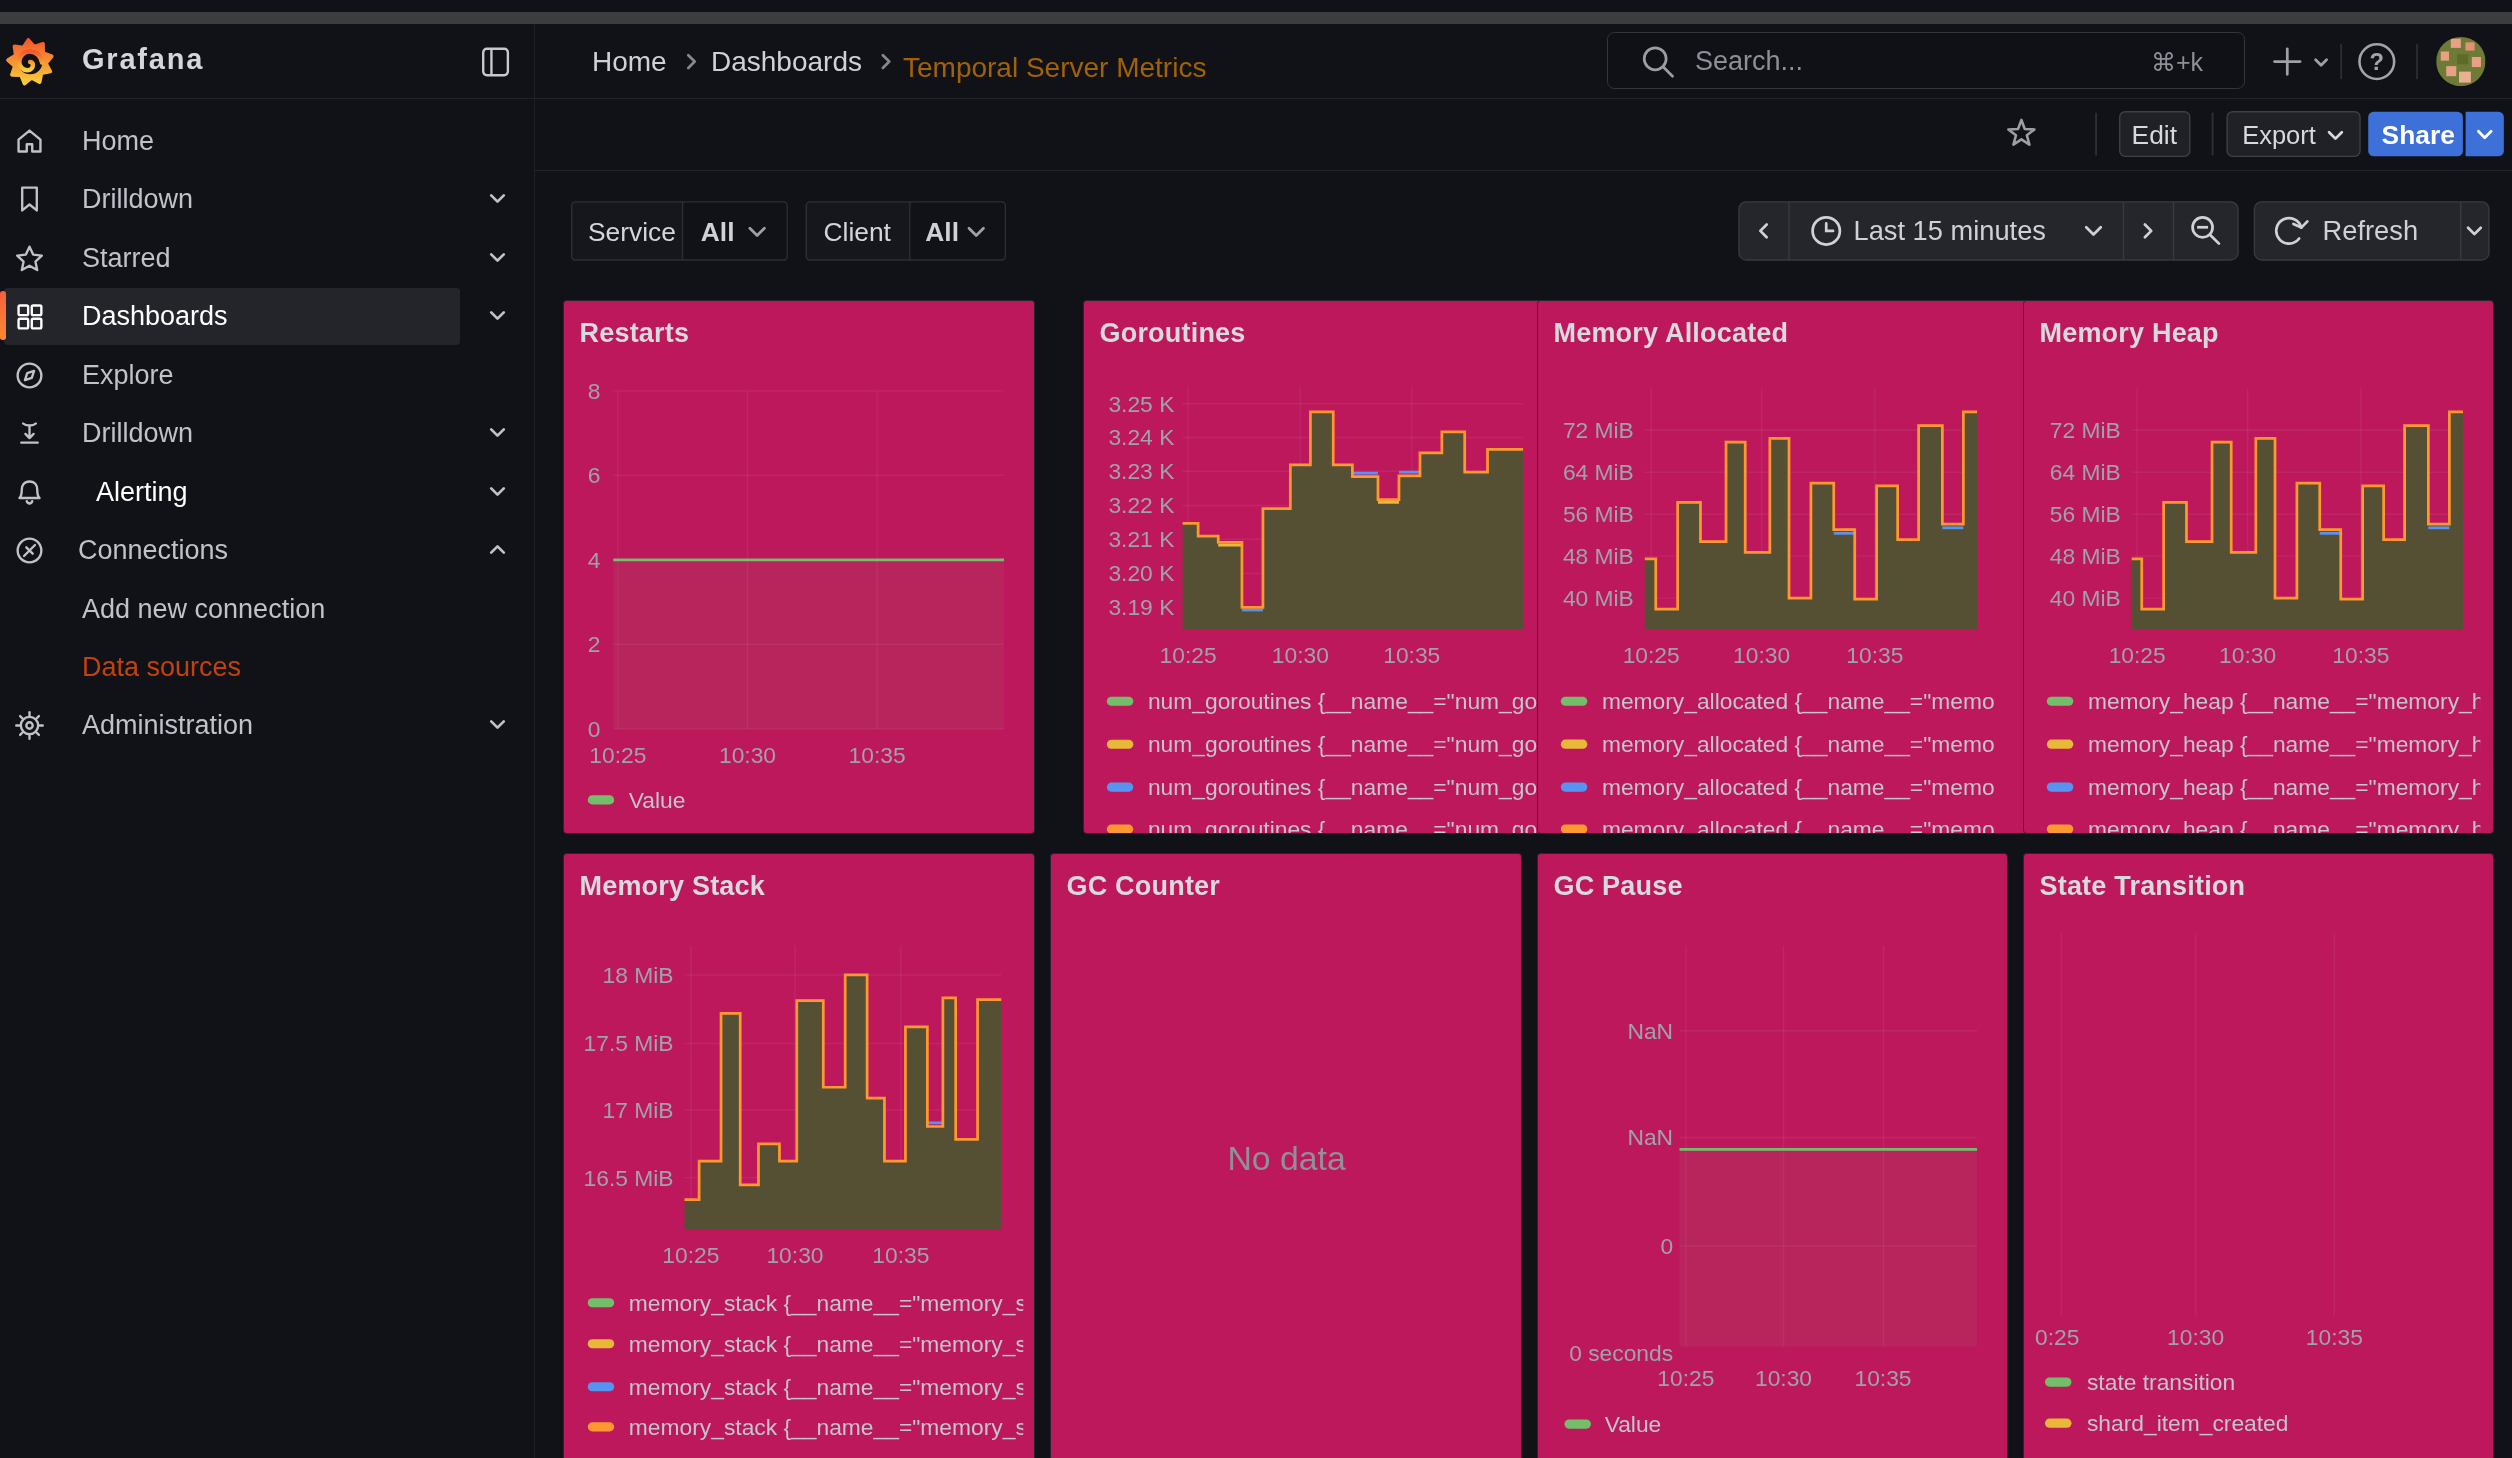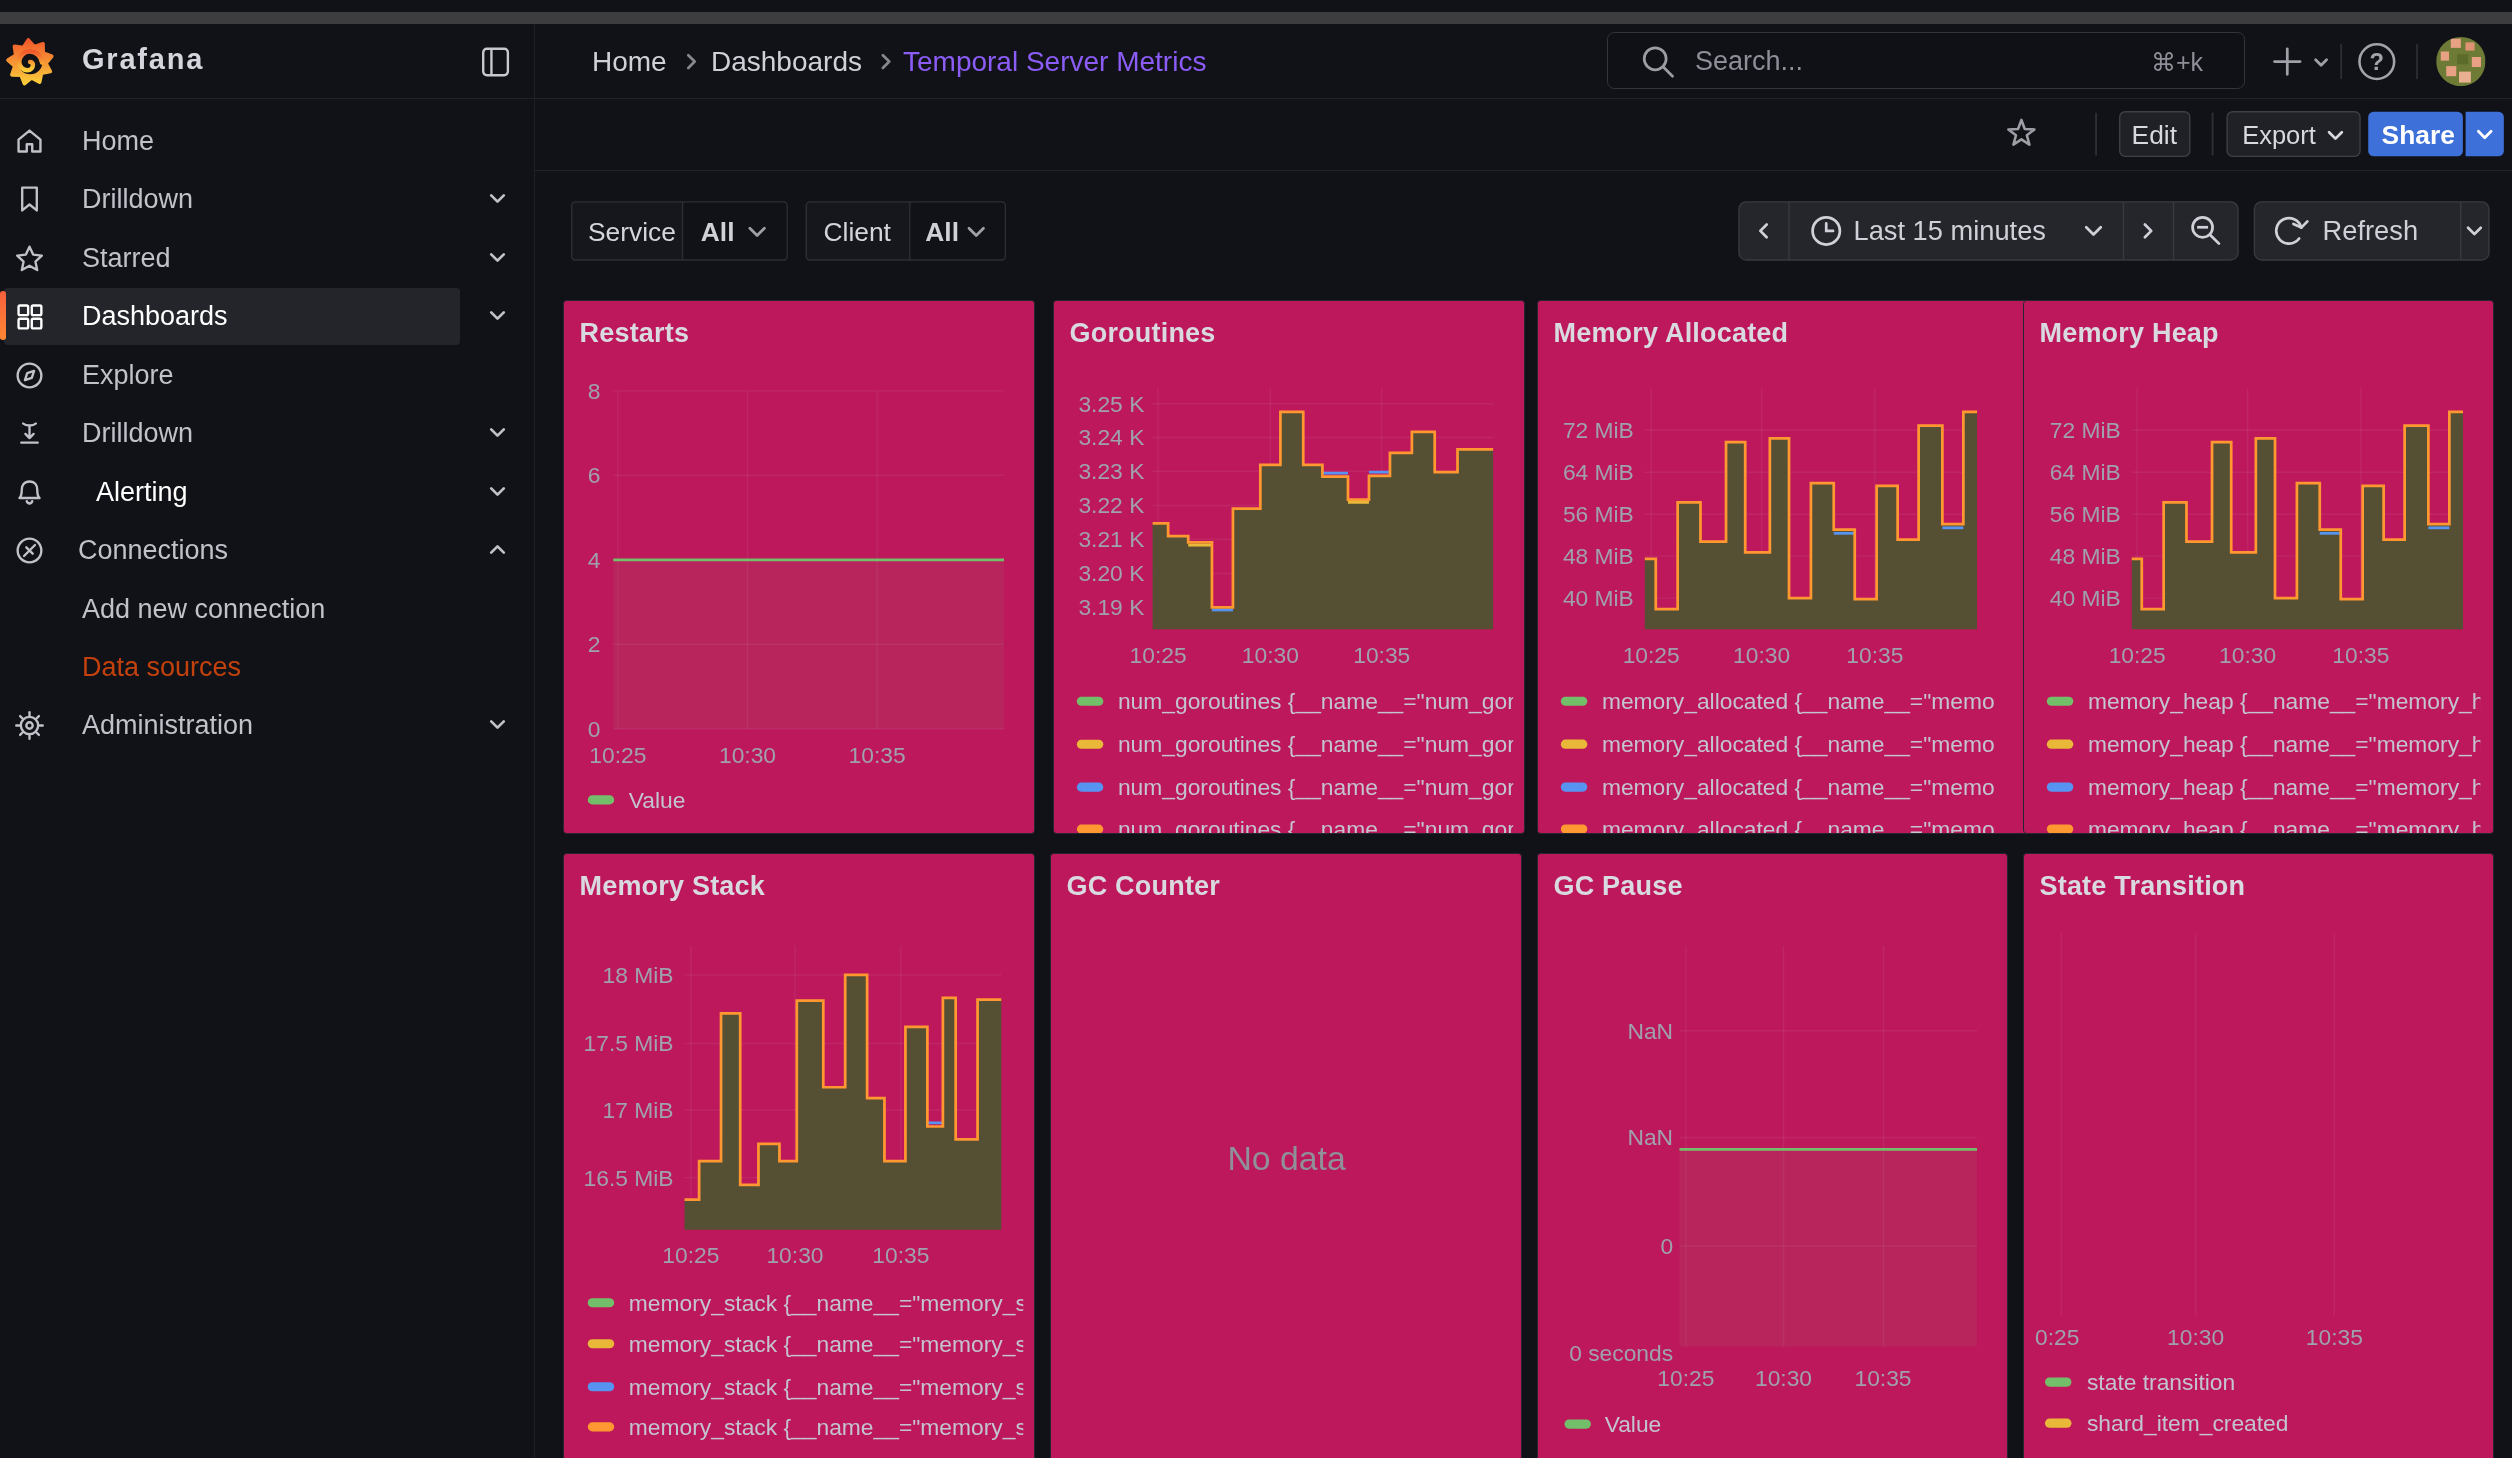--- a/index.html
+++ b/index.html
@@ -14,7 +14,7 @@
 .ptitle { position:absolute; left:15.5px; top:17.4px; font-size:27px; font-weight:700; color:#d9dadf; letter-spacing:0.2px; }
 .gtitle { position:absolute; left:82px; top:31px; font-size:29px; font-weight:700; letter-spacing:1.8px; color:#d5d6dd; }
 .crumb { position:absolute; top:34px; font-size:28px; color:#d0d1d8; }
-.crumb2 { position:absolute; top:34px; font-size:28px; color:#8b5cf6; }
+.crumb2 { position:absolute; top:40px; font-size:28px; color:#a16207; }
 .searchbox { position:absolute; left:1607px; top:20px; width:638px; height:57px; background:#101116;
   border:1.4px solid #34353b; border-radius:7.3px; }
 .searchtxt { position:absolute; left:1695px; top:34px; font-size:27px; color:#8e8f98; }

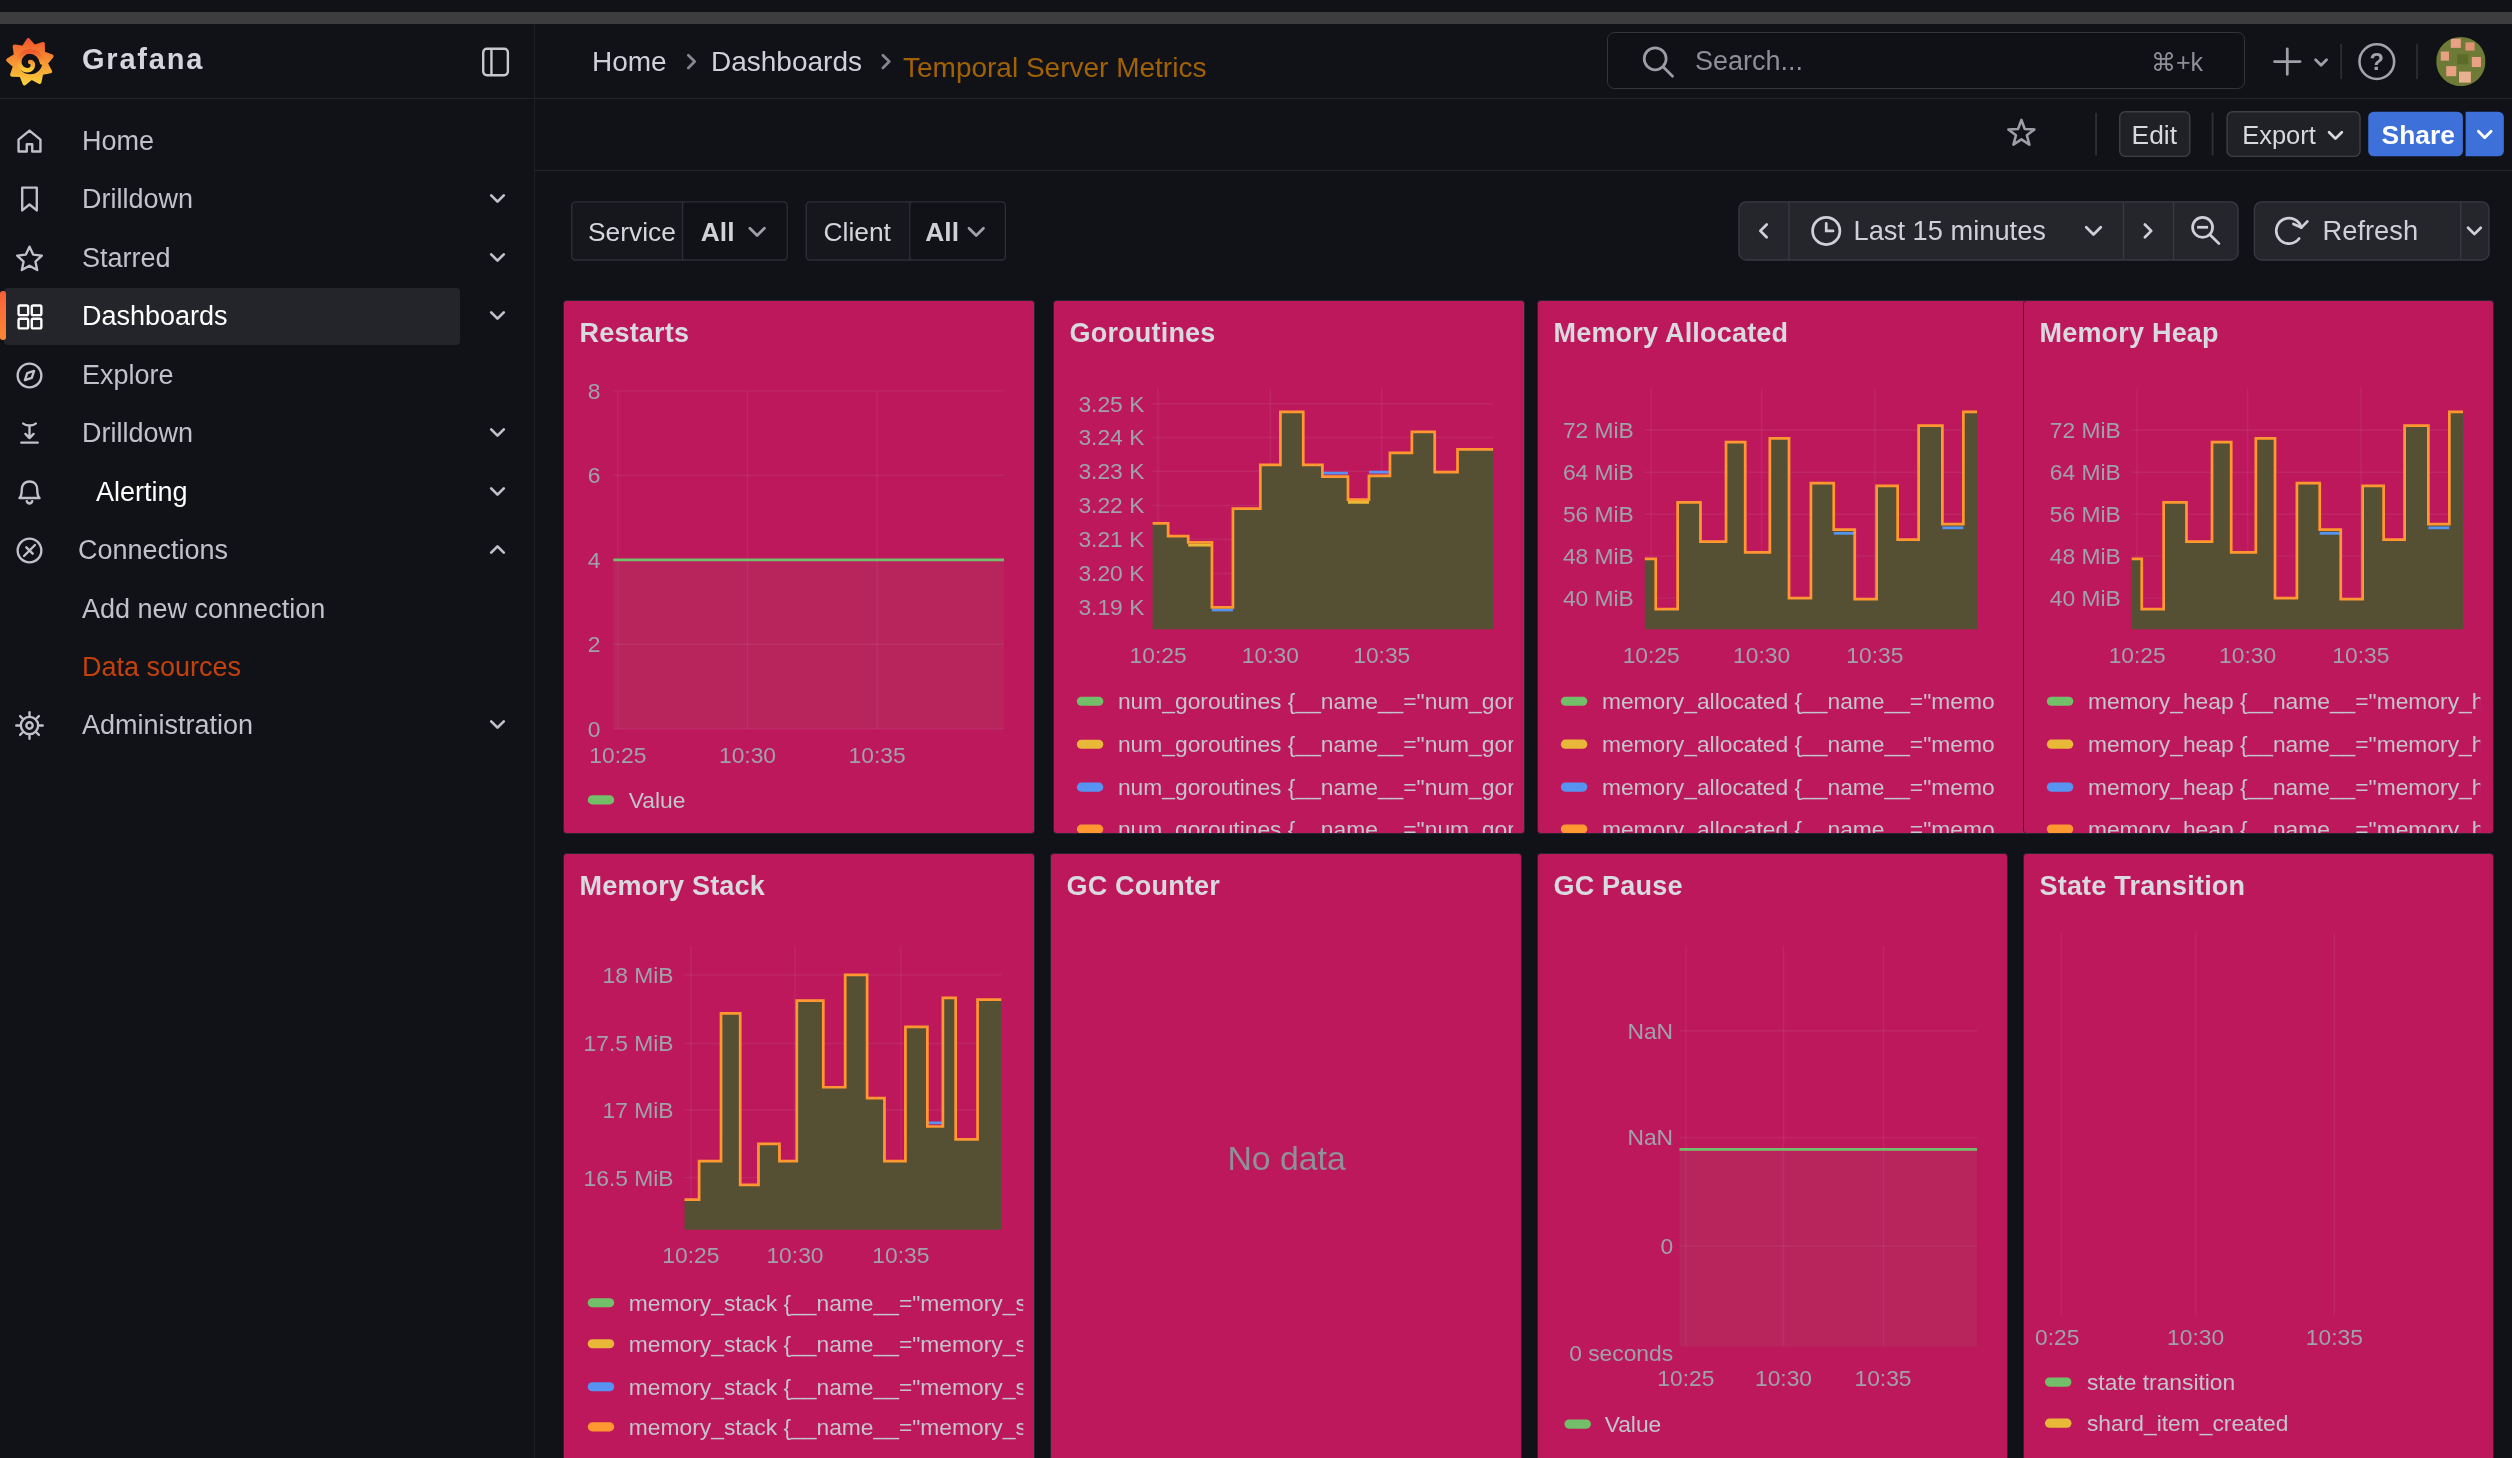--- a/index.html
+++ b/index.html
@@ -251,7 +251,7 @@
         </g>
       </svg>
 </div>
-<div class="panel" style="left:1053px;top:288px;width:472px;height:534px">
+<div class="panel" style="left:1083px;top:288px;width:472px;height:534px">
 <div class="ptitle">Goroutines</div>
 <svg width="472" height="534" viewBox="0 0 517 584" style="position:absolute;left:0;top:0">
         <line x1="108" y1="112" x2="481" y2="112" stroke="rgba(204,204,220,0.08)" stroke-width="1.6"></line>

